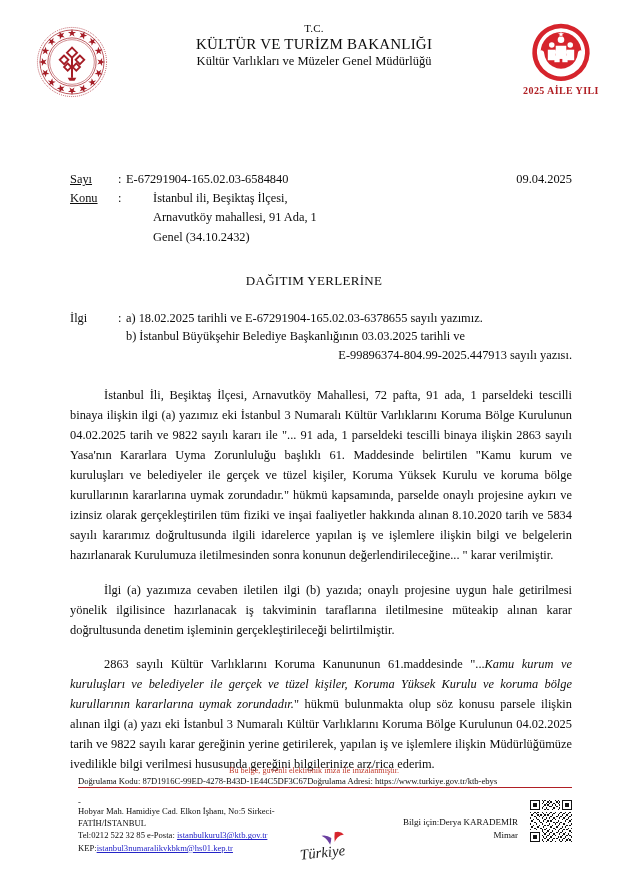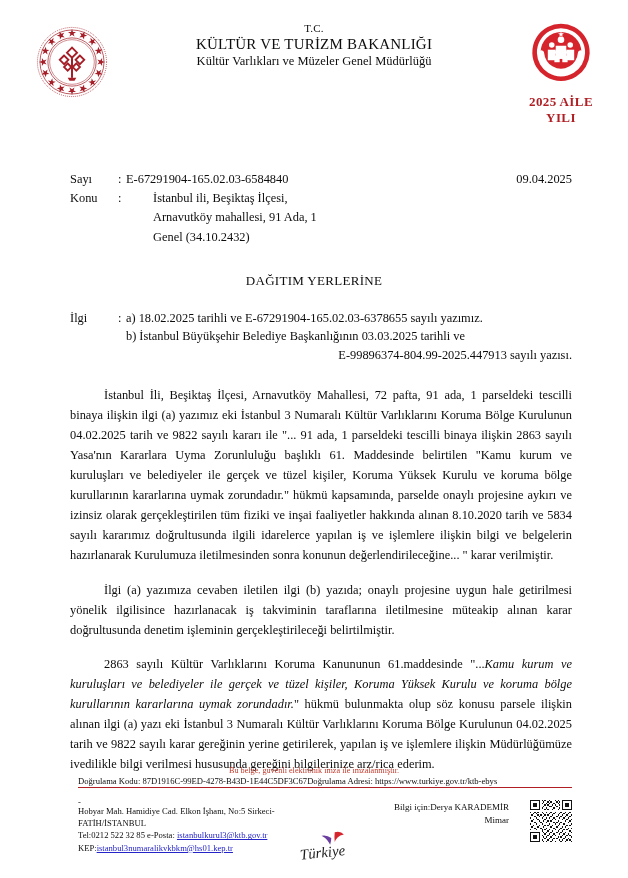--- a/index.html
+++ b/index.html
@@ -71,11 +71,11 @@
     margin: 0 auto;
   }
   .aile-logo .caption {
-    font-size: 13px;
+    font-size: 10px;
     color: #b01f24;
     font-weight: bold;
     letter-spacing: 0.4px;
-    margin-top: 10px;
+    margin-top: 1px;
     font-family: "Liberation Serif", serif;
   }
 

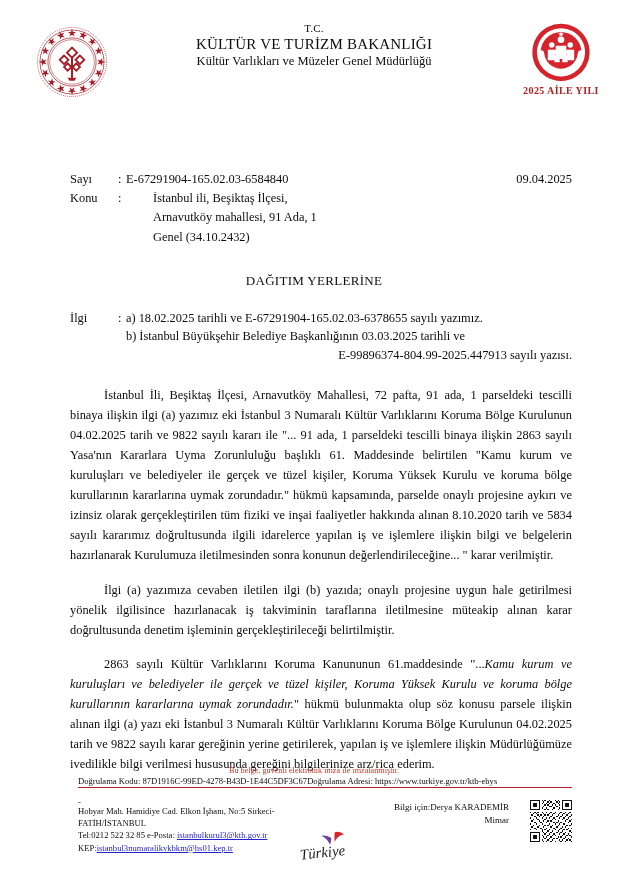--- a/index.html
+++ b/index.html
@@ -94,6 +94,7 @@
   .meta-label {
     width: 48px;
     flex: 0 0 48px;
+    text-decoration: underline;
   }
   .meta-colon {
     width: 8px;

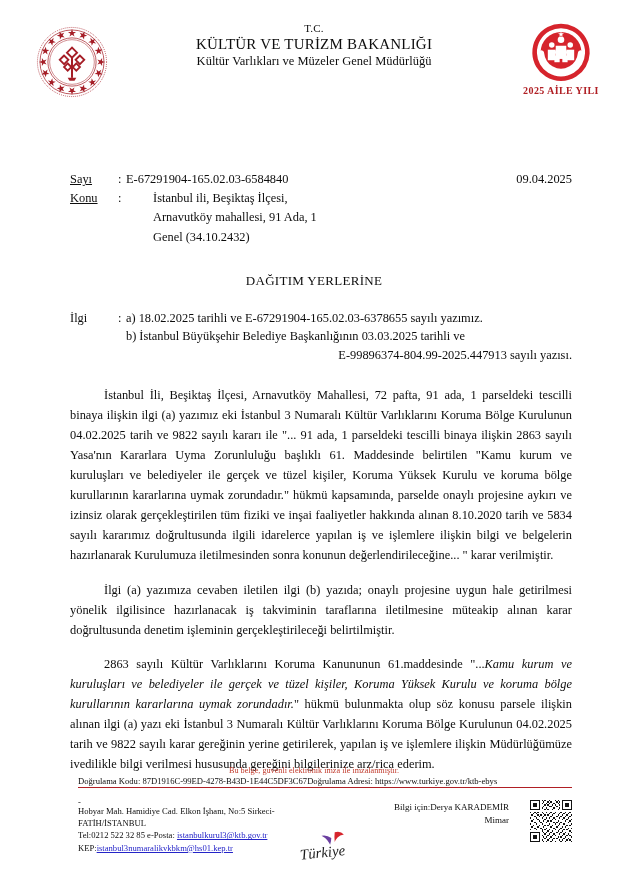--- a/index.html
+++ b/index.html
@@ -208,8 +208,8 @@
     font-size: 9px;
     line-height: 1.45;
     display: flex;
-    align-items: flex-start;
-    gap: 21px;
+    align-items: flex-end;
+    gap: 12px;
   }
   .bilgi-text { text-align: right; padding-top: 1px; }
   .qr {

